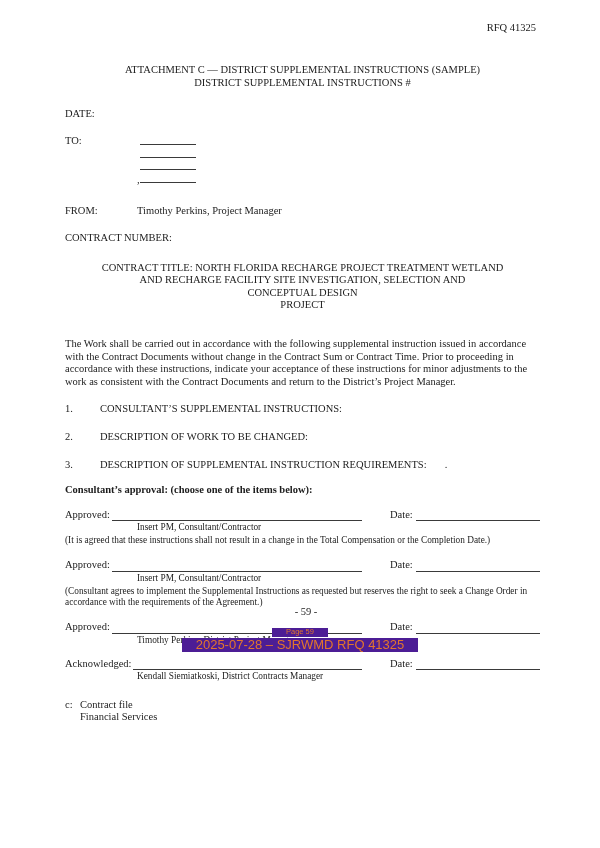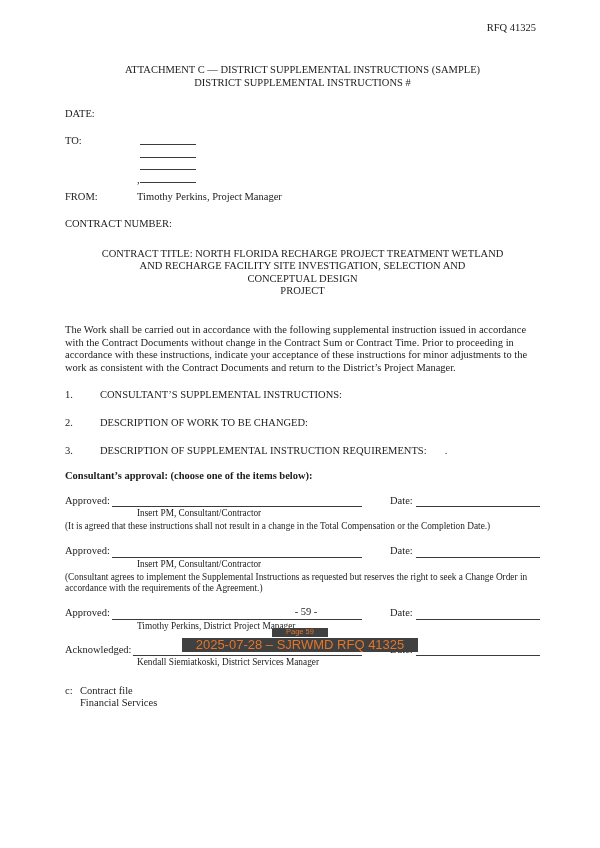--- a/index.html
+++ b/index.html
@@ -33,7 +33,7 @@
   }
   .comma-prefix { display: inline-block; width: 3px; }
   .to-line.no-comma { padding-left: 3px; }
-  .from-row { margin-top: 6px; }
+  .from-row { margin-top: 20px; }
   .contract-number { margin-top: 14px; }
   .contract-title { margin-top: 17px; text-align: center; }
   .body-paragraph { margin-top: 26px; text-align: left; }

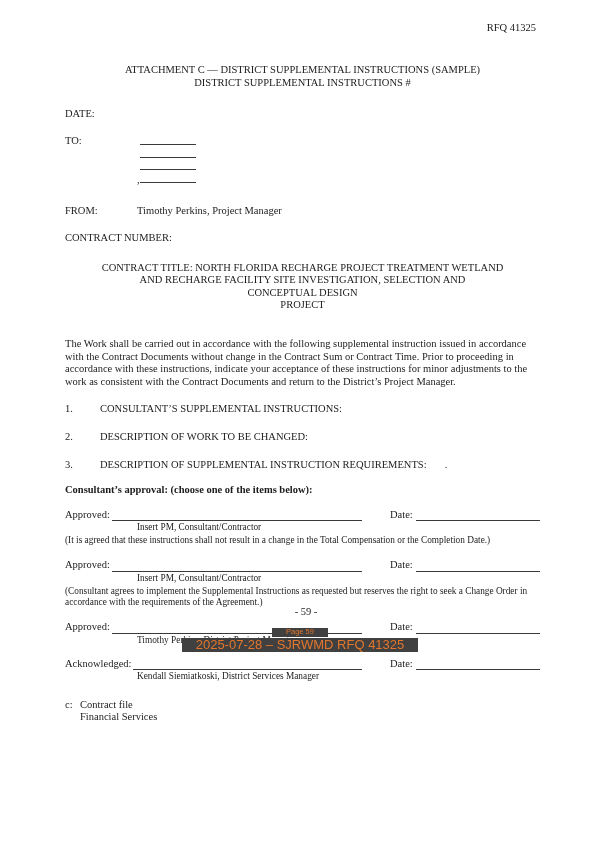--- a/index.html
+++ b/index.html
@@ -61,7 +61,7 @@
     line-height: 1.1;
   }
   .stamp .hl {
-    background: #404040;
+    background: #4c1d95;
     color: #e2762c;
     display: inline-block;
     padding: 0 14px;

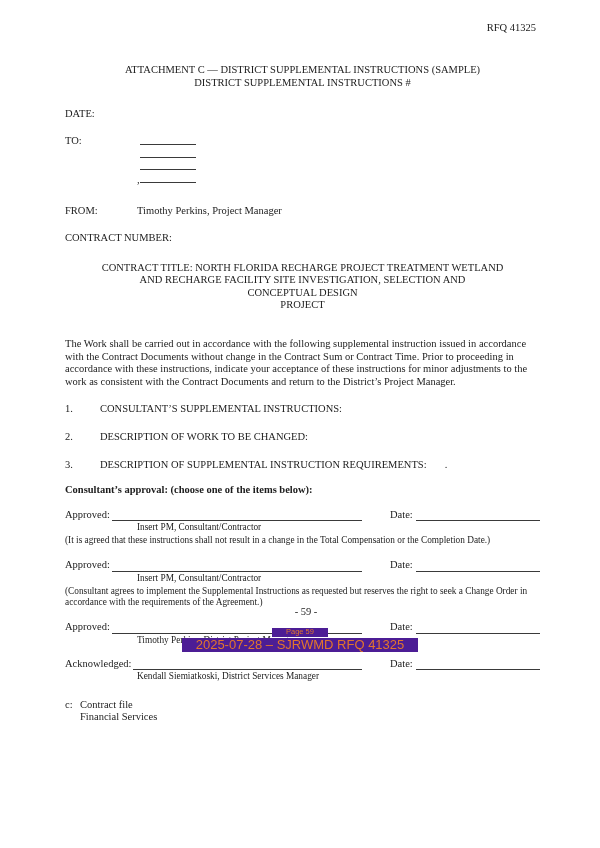--- a/index.html
+++ b/index.html
@@ -183,7 +183,7 @@
         <span class="date-line"></span>
       </div>
     </div>
-    <div class="signer-title">Kendall Siemiatkoski, District Services Manager</div>
+    <div class="signer-title">Kendall Siemiatkoski, District Contracts Manager</div>
   </div>
 
   <div class="cc-block">

